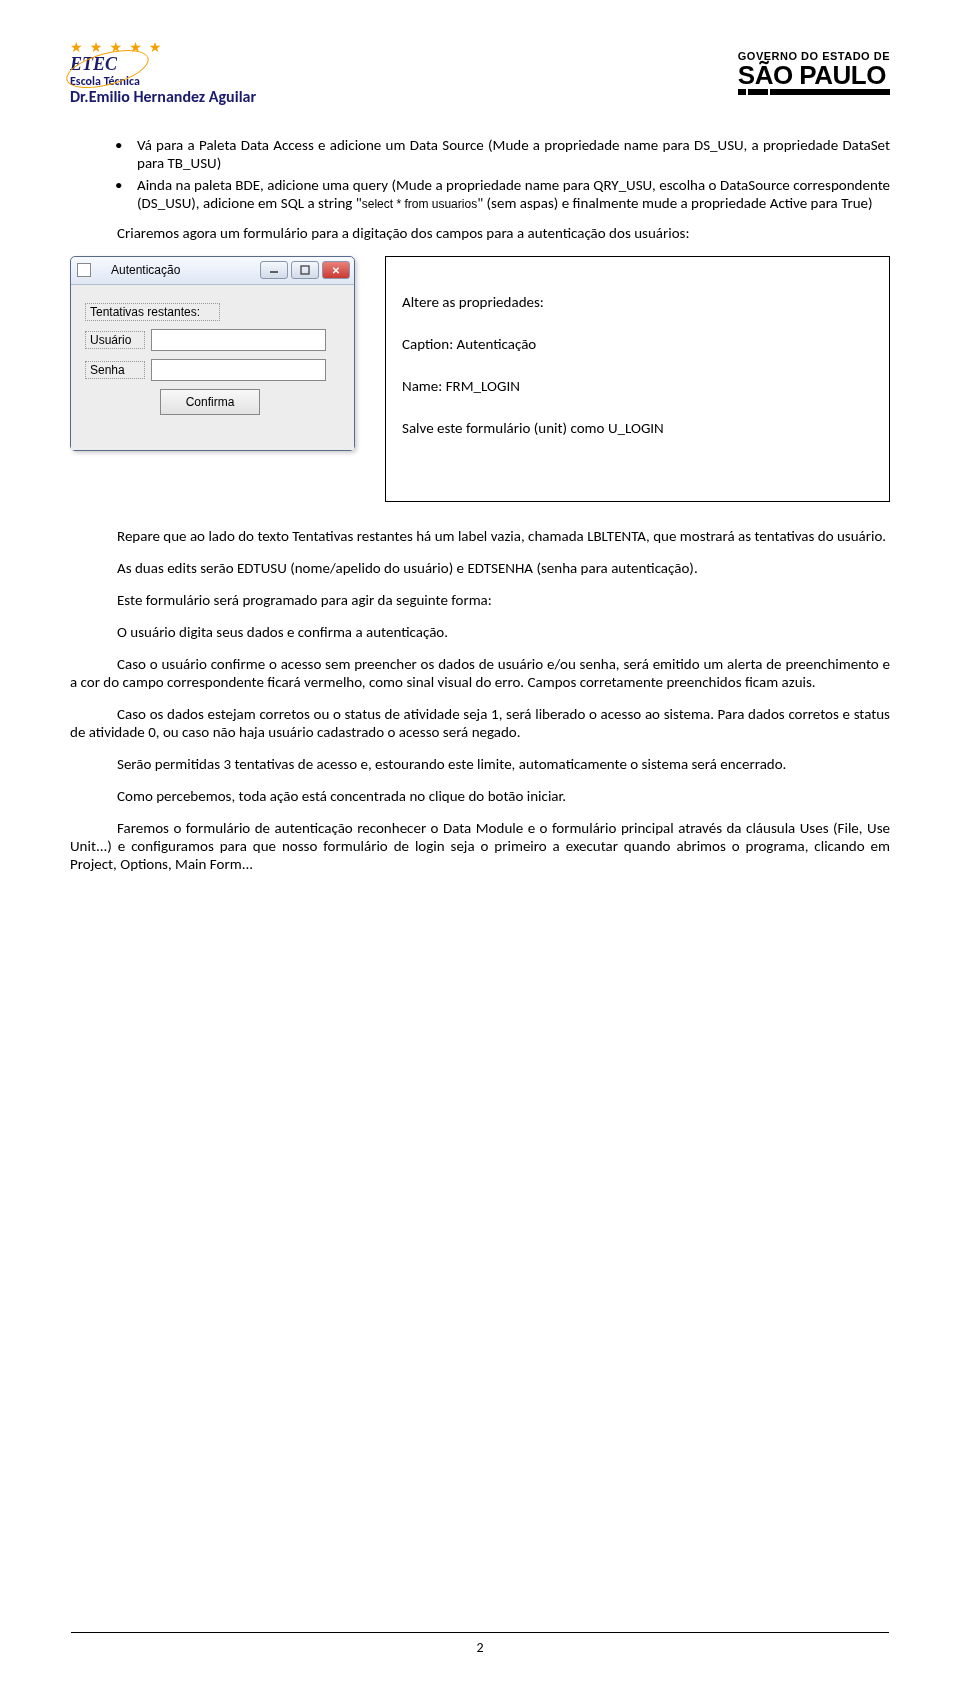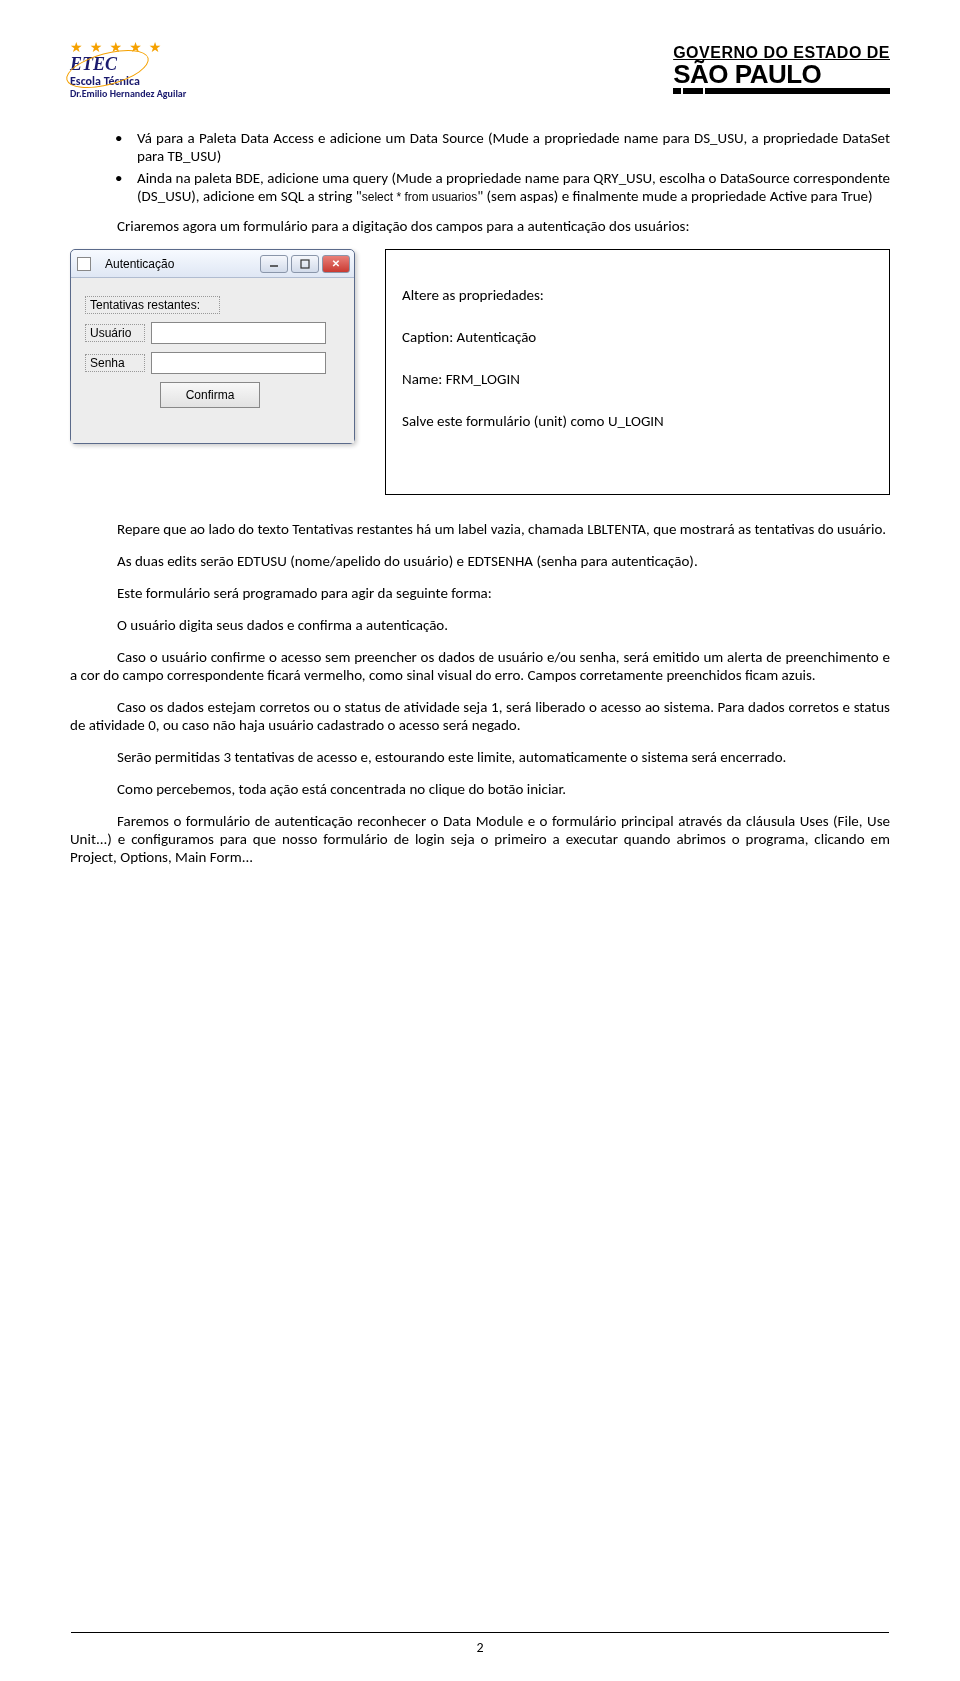--- a/index.html
+++ b/index.html
@@ -59,7 +59,7 @@
     letter-spacing: 0.5px;
   }
   .gov-block { text-align: left; line-height: 1; }
-  .gov-top { font-family: Arial, sans-serif; font-weight: bold; font-size: 16px; letter-spacing: 0.5px; text-decoration: underline; }
+  .gov-top { font-family: Arial, sans-serif; font-weight: bold; font-size: 11px; letter-spacing: 0.5px; }
   .gov-sp { font-family: Arial, sans-serif; font-weight: 900; font-size: 26px; letter-spacing: -0.5px; }
   .gov-underline {
     height: 6px;

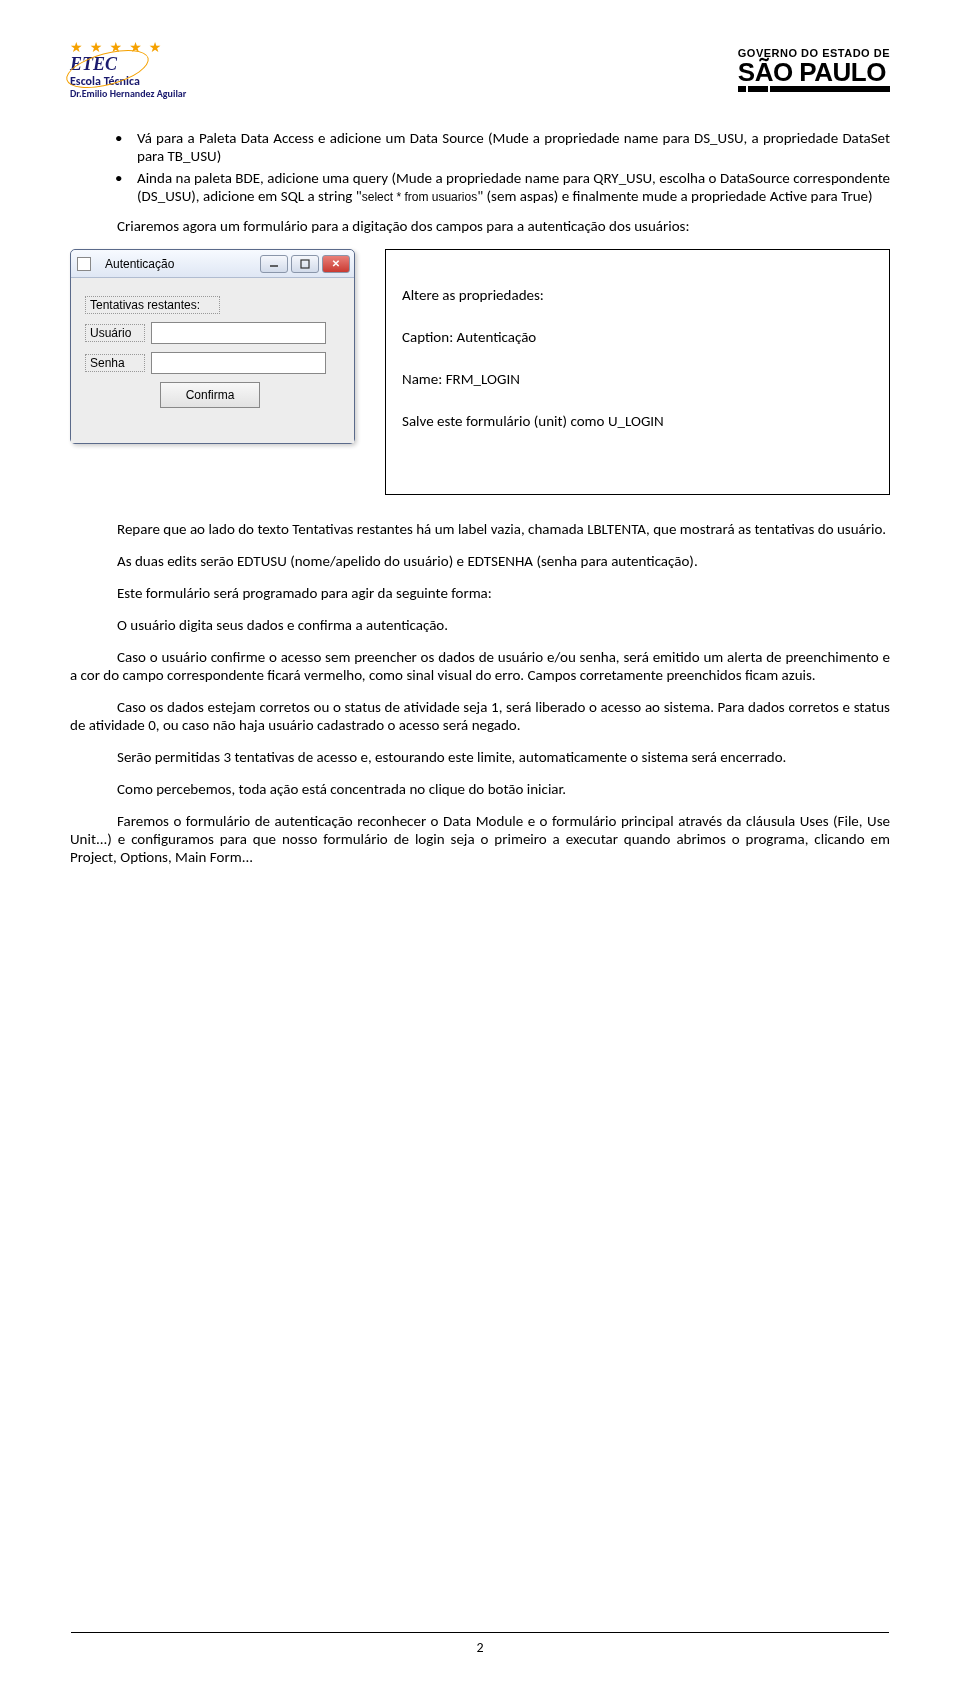--- a/index.html
+++ b/index.html
@@ -49,7 +49,7 @@
     pointer-events: none;
   }
   .etec-sub { color: #1a1a6e; font-weight: bold; font-size: 12px; }
-  .etec-name { color: #1a1a6e; font-weight: bold; font-size: 10px; }
+  .etec-name { color: #1a1a6e; font-weight: bold; font-size: 16px; }
   .cps-logo {
     font-family: Georgia, "Times New Roman", serif;
     font-variant: small-caps;

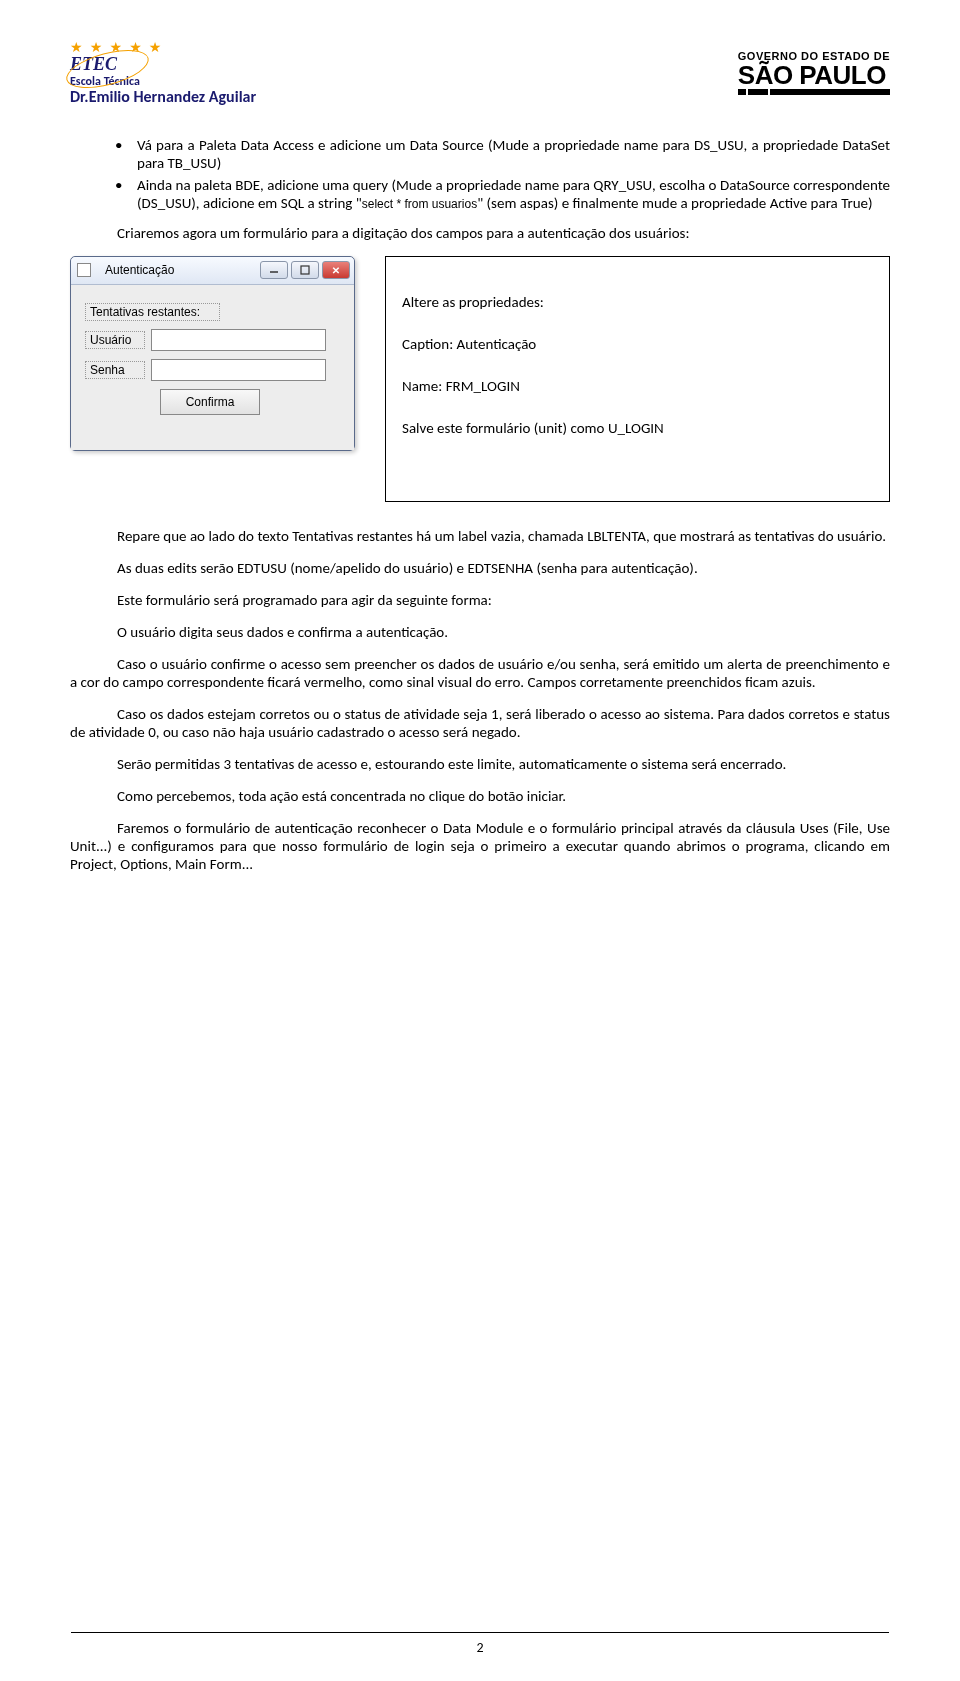--- a/index.html
+++ b/index.html
@@ -101,7 +101,7 @@
     border-bottom: 1px solid #b0bcd0;
     border-radius: 5px 5px 0 0;
   }
-  .titlebar-left { display: flex; align-items: center; gap: 14px; }
+  .titlebar-left { display: flex; align-items: center; gap: 20px; }
   .app-icon {
     width: 14px; height: 14px;
     background: #fff;

